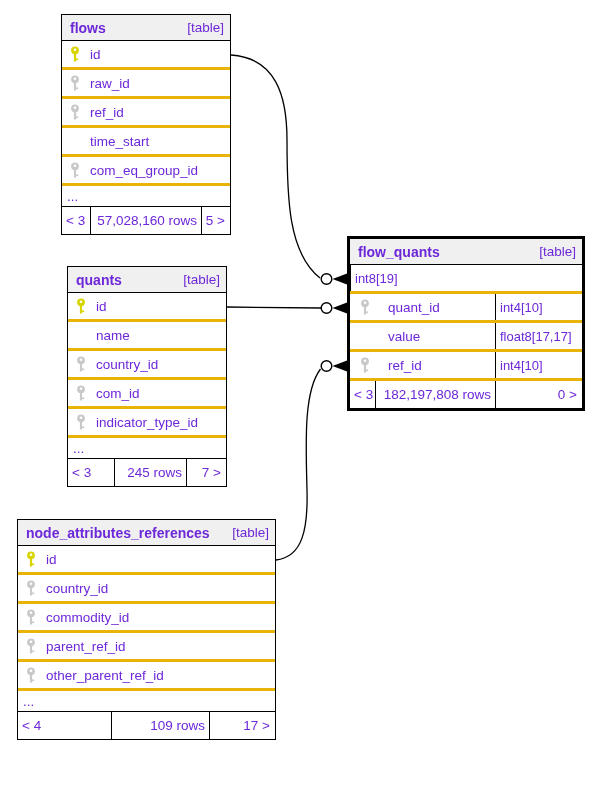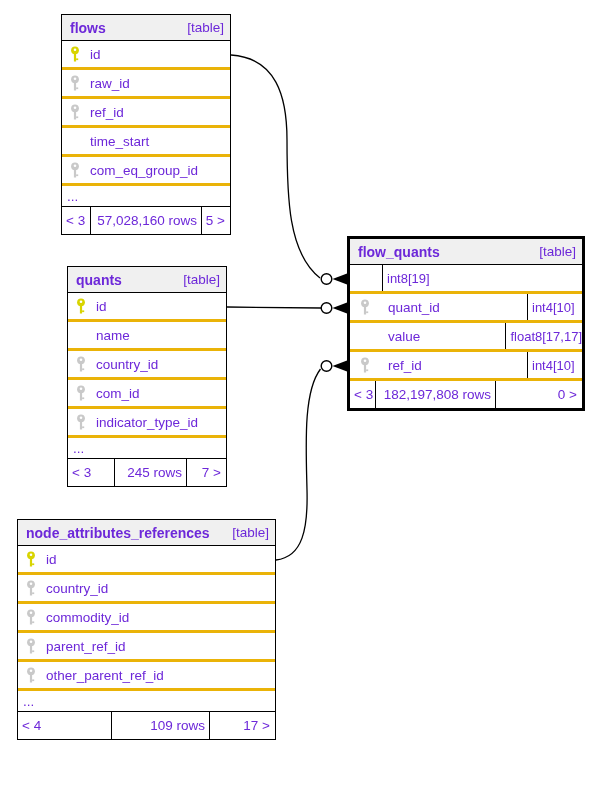--- a/index.html
+++ b/index.html
@@ -38,7 +38,7 @@
   .fqname .cname { margin-left:38px; }
   .fqtype {
     flex:1; height:100%; border-left:1px solid #000; box-sizing:border-box;
-    display:flex; align-items:center; padding-left:4px; font-size:13px; white-space:nowrap;margin-left:32px;
+    display:flex; align-items:center; padding-left:4px; font-size:13px; white-space:nowrap;
   }
 
   .erow {

